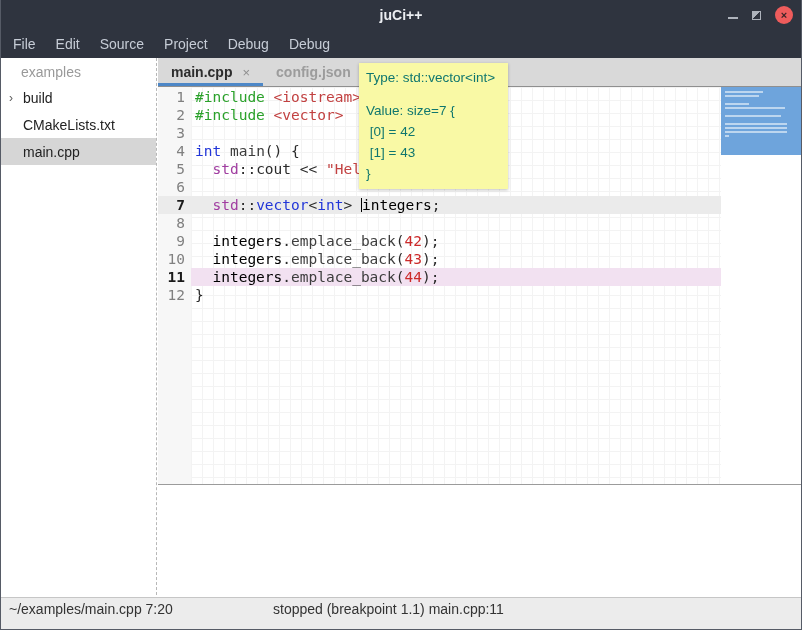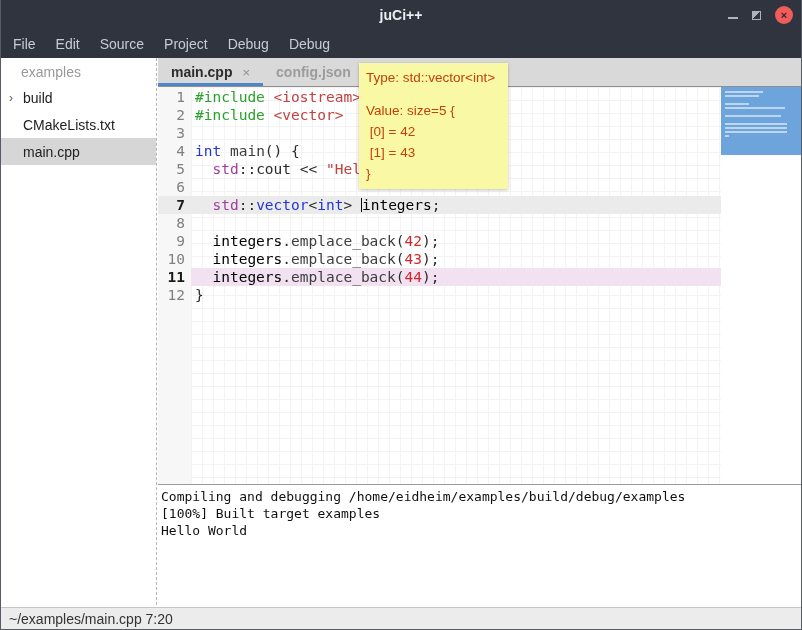--- a/index.html
+++ b/index.html
@@ -73,7 +73,7 @@
   .status-center{position:absolute;left:272px;top:0;line-height:23px}
 
   .tooltip{position:absolute;left:358px;top:63px;width:149px;background:var(--tooltipbg);z-index:50;
-    padding:4px 0 5px 7px;font-size:13.5px;color:#c2410c;box-shadow:0 1px 3px rgba(0,0,0,.25);overflow:hidden}
+    padding:4px 0 5px 7px;font-size:13.5px;color:#0f766e;box-shadow:0 1px 3px rgba(0,0,0,.25);overflow:hidden}
   .tt-type{line-height:21px;white-space:nowrap}
   .tt-gap{height:12px}
   .tt-line{line-height:21px;white-space:pre}

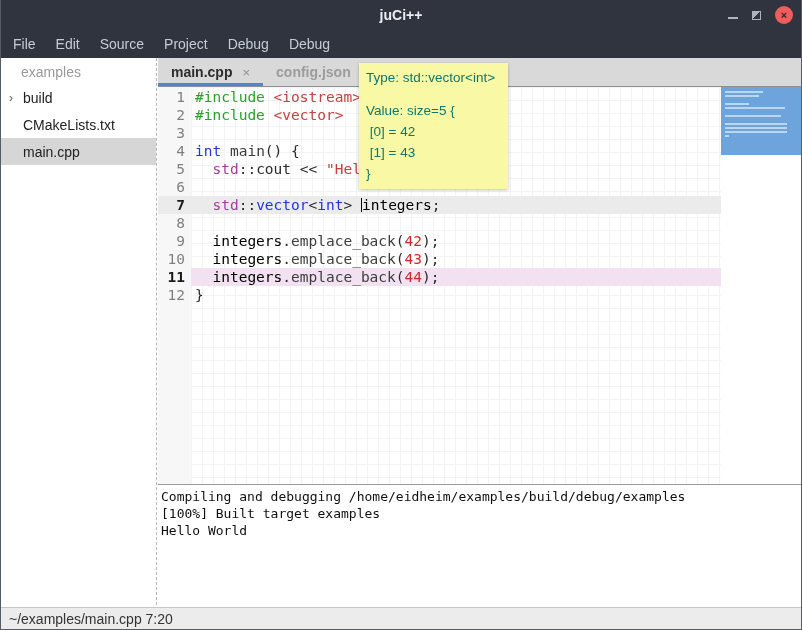--- a/index.html
+++ b/index.html
@@ -220,7 +220,7 @@
     <div class="tt-type">Type: std::vector&lt;int&gt;</div>
     <div class="tt-gap"></div>
     <div id="tt-values">
-        <div class="tt-line">Value: size=5 {</div>
+        <div class="tt-line">Value: size=7 {</div>
         <div class="tt-line"> [0] = 42</div>
         <div class="tt-line"> [1] = 43</div>
         <div class="tt-line">}</div>

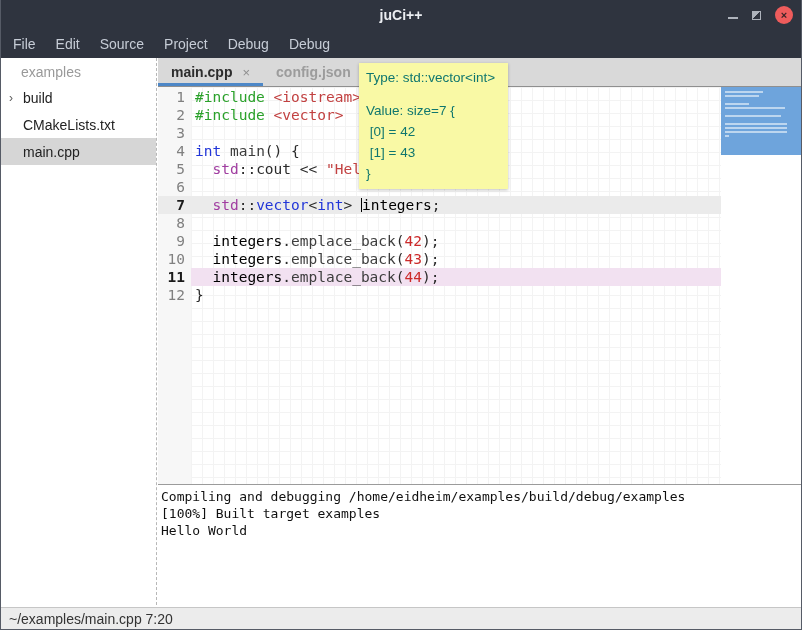--- a/index.html
+++ b/index.html
@@ -205,11 +205,6 @@
 
     <div class="divider-h"></div>
 
-    <div class="terminal" id="terminal">
-        <div class="term-line">Compiling and debugging /home/eidheim/examples/build/debug/examples</div>
-        <div class="term-line">[100%] Built target examples</div>
-        <div class="term-line">Hello World</div>
-      </div>
   </div>
 
   <div class="statusbar">

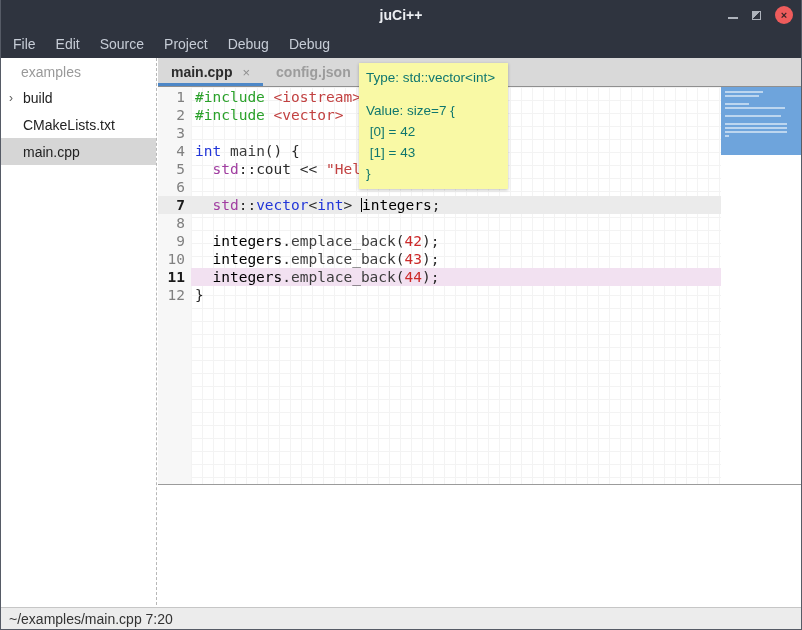--- a/index.html
+++ b/index.html
@@ -68,7 +68,7 @@
   .terminal{flex:1;background:#fff;font-family:"DejaVu Sans Mono","Liberation Mono",monospace;font-size:13px;color:#101010;padding:3px 2px 0 3px}
   .term-line{height:17px;line-height:17px;white-space:pre}
 
-  .statusbar{position:absolute;left:0;right:0;bottom:0;height:22px;background:var(--statusbg);border-top:1px solid #c6c6c6;font-size:14px;color:var(--statustext)}
+  .statusbar{position:absolute;left:0;right:0;bottom:0;height:32px;background:var(--statusbg);border-top:1px solid #c6c6c6;font-size:14px;color:var(--statustext)}
   .status-left{position:absolute;left:8px;top:0;line-height:23px}
   .status-center{position:absolute;left:272px;top:0;line-height:23px}
 

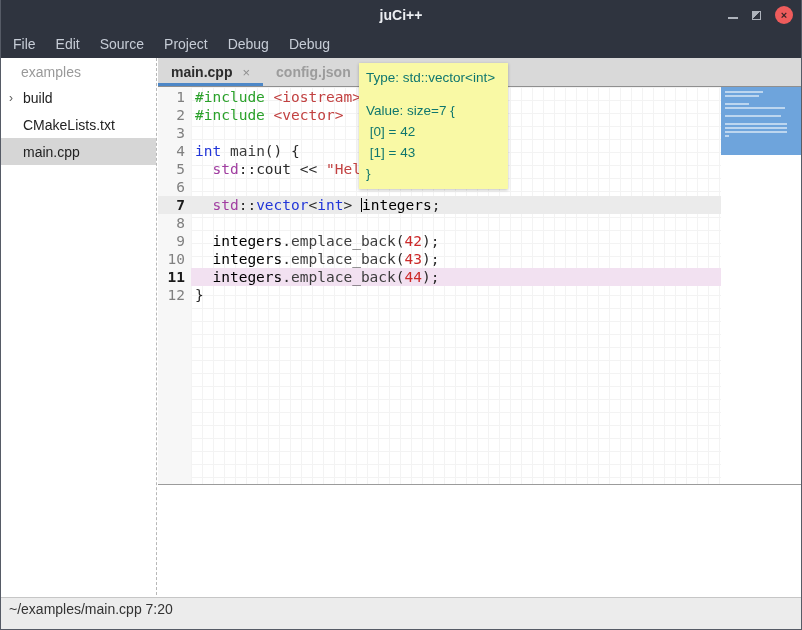--- a/index.html
+++ b/index.html
@@ -209,6 +209,7 @@
 
   <div class="statusbar">
     <div class="status-left">~/examples/main.cpp 7:20</div>
+    <div class="status-center">stopped (breakpoint 1.1) main.cpp:11</div>
   </div>
 
   <div class="tooltip">

